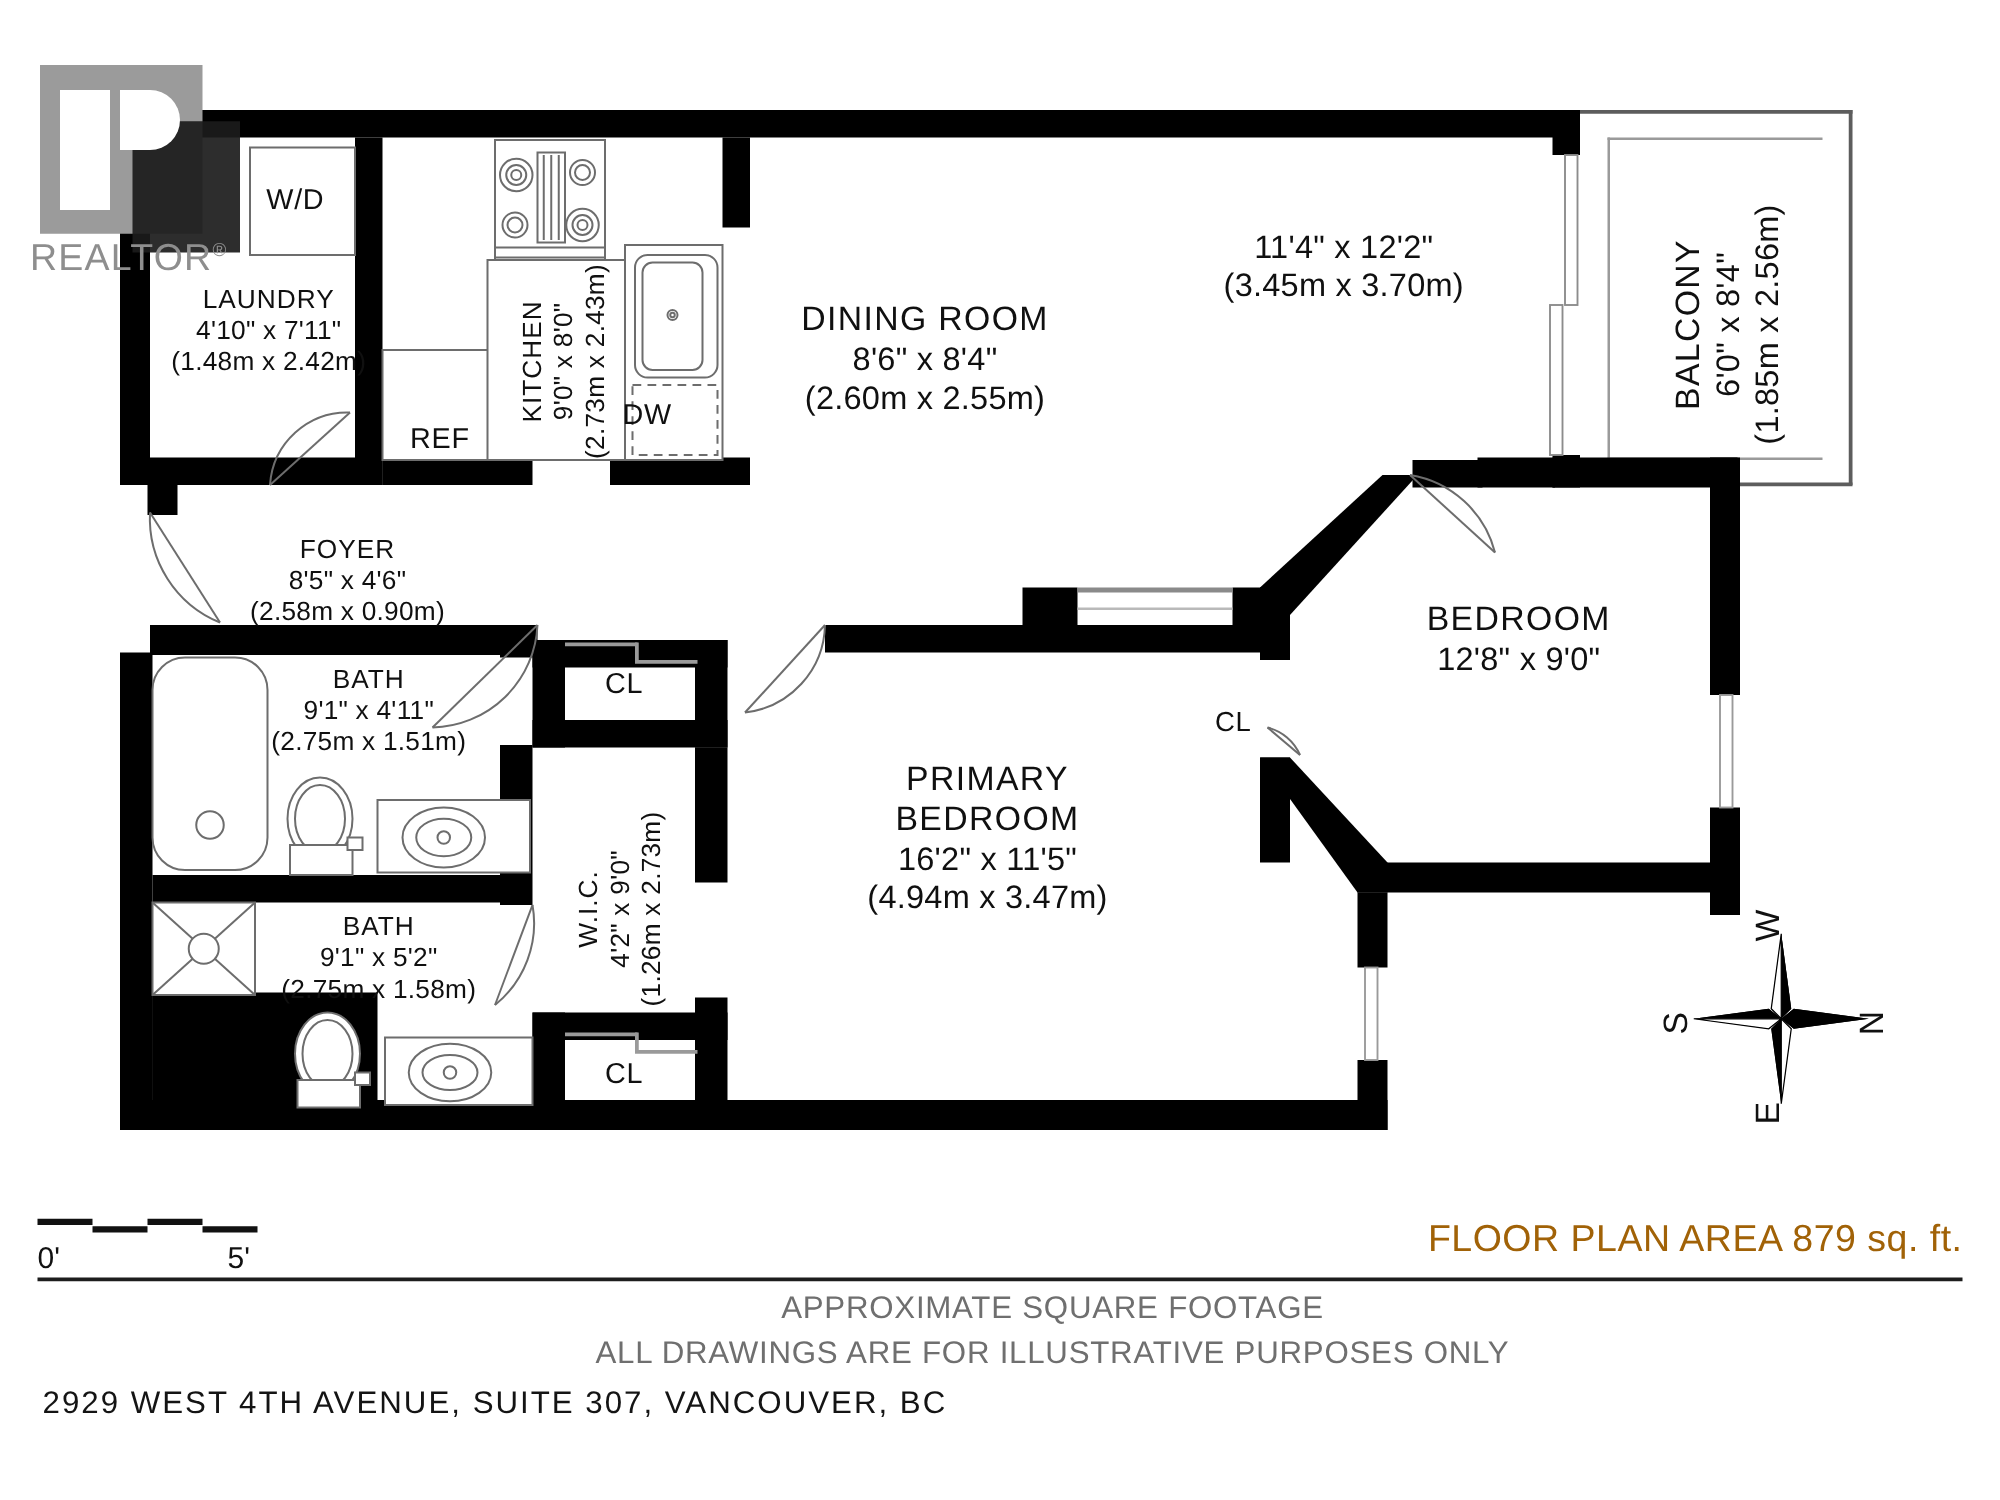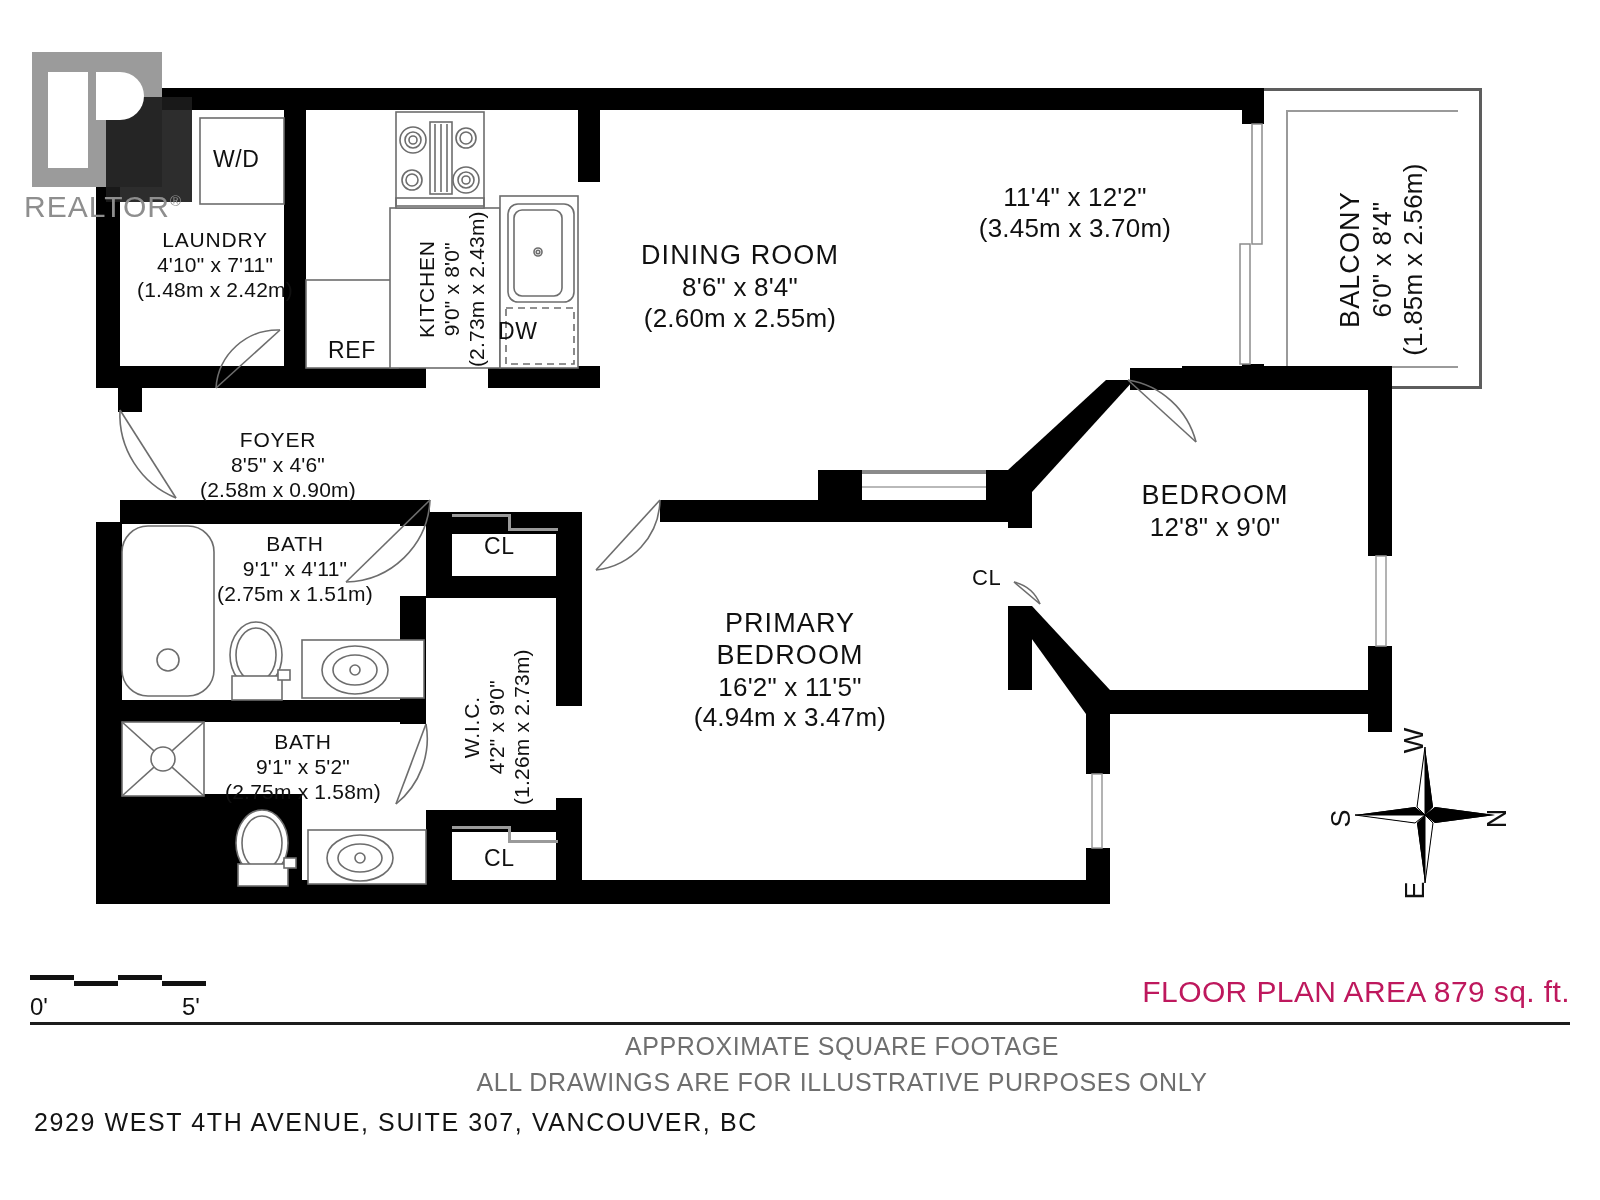--- a/index.html
+++ b/index.html
@@ -38,7 +38,7 @@
 
   #hr{position:absolute;left:30px;top:1022px;width:1540px;height:3px;background:#1d1d1d;}
 
-  #areatxt{position:absolute;right:30px;top:975px;font-size:30px;letter-spacing:.4px;color:#be185d;
+  #areatxt{position:absolute;right:30px;top:975px;font-size:30px;letter-spacing:.4px;color:#a16207;
            font-weight:400;}
 
   .disc{position:absolute;width:100%;text-align:center;color:#6f6f6f;font-size:25px;letter-spacing:.6px;padding-left:42px;}

